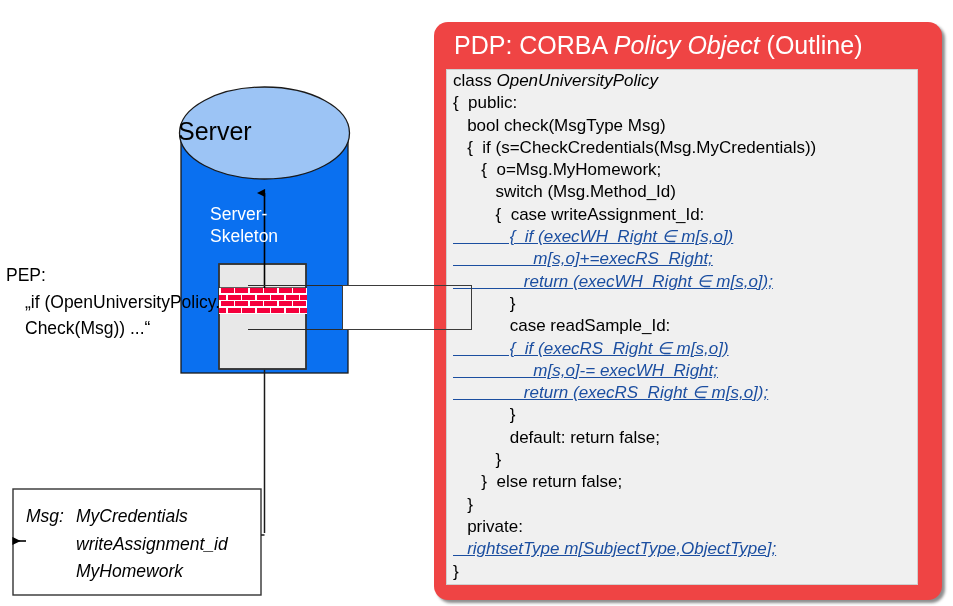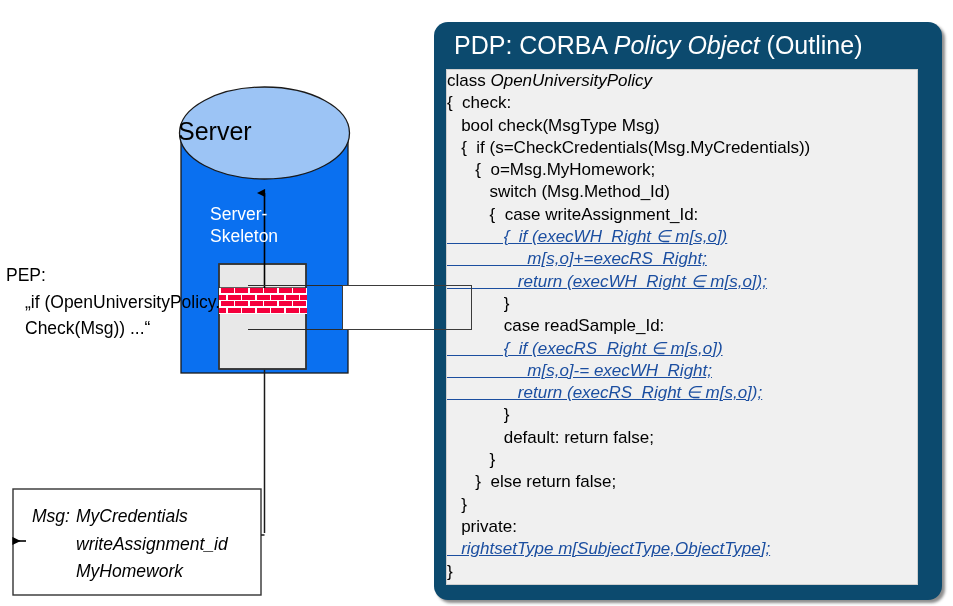--- a/index.html
+++ b/index.html
@@ -100,7 +100,7 @@
     top: 22px;
     width: 508px;
     height: 578px;
-    background: #0c4a6e;
+    background: #ef4444;
     border-radius: 14px;
     box-shadow: 3px 3px 3px rgba(0,0,0,0.45);
     z-index: 3;

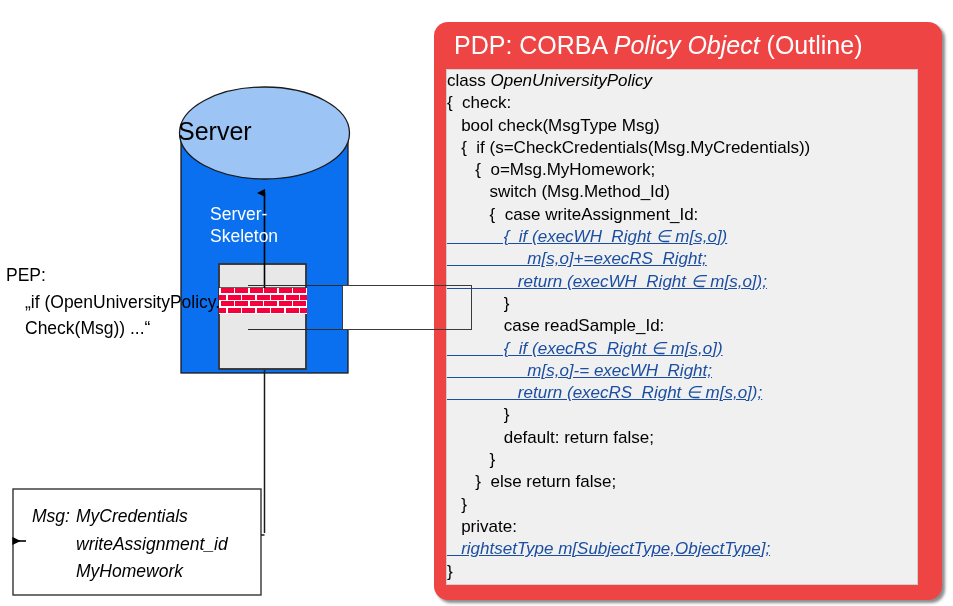--- a/index.html
+++ b/index.html
@@ -131,7 +131,7 @@
     line-height: 22.3px;
     white-space: pre;
     color: #000000;
-    padding-left: 0;
+    padding-left: 6px;
   }
   .code-line.blue {
     color: #1B4EA0;

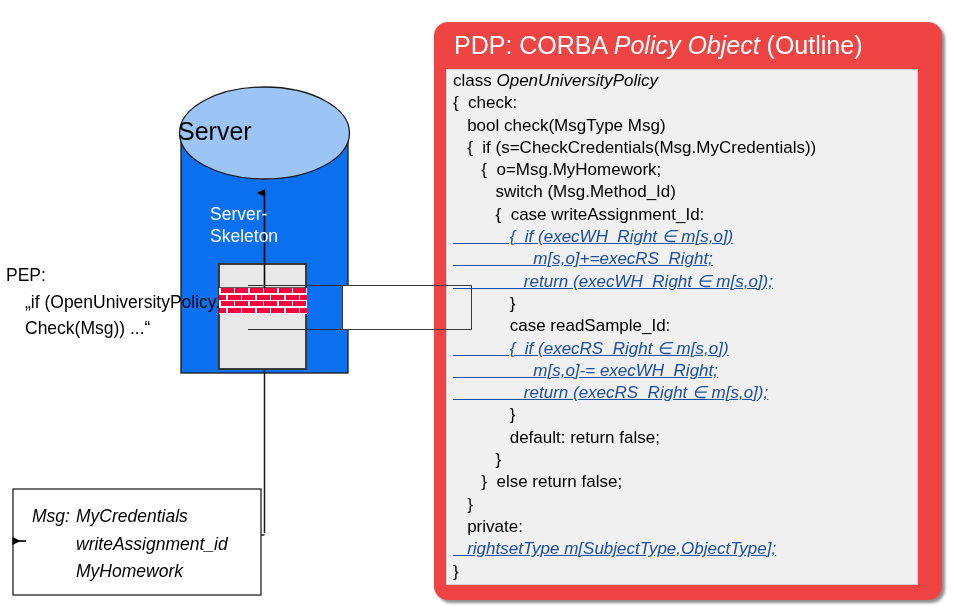--- a/index.html
+++ b/index.html
@@ -292,7 +292,7 @@
     <div id="pdp-title"><span>PDP: CORBA </span><span class="ital">Policy Object</span><span> (Outline)</span></div>
     <div id="pdp-code">
         <div class="code-line"><span>class </span><span class="it">OpenUniversityPolicy</span></div>
-        <div class="code-line">{  check:</div>
+        <div class="code-line">{  public:</div>
         <div class="code-line">   bool check(MsgType Msg)</div>
         <div class="code-line">   {  if (s=CheckCredentials(Msg.MyCredentials))</div>
         <div class="code-line">      {  o=Msg.MyHomework;</div>

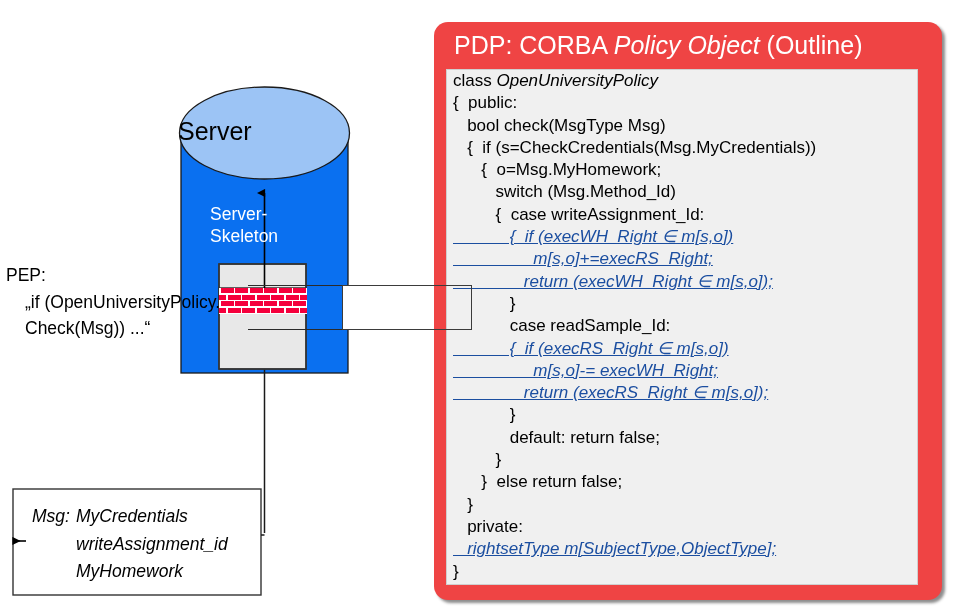--- a/index.html
+++ b/index.html
@@ -86,7 +86,6 @@
   #msg-box-text .msg-key {
     display: inline-block;
     width: 50px;
-    text-align: center;
   }
   #msg-box-text .msg-indent {
     display: inline-block;

